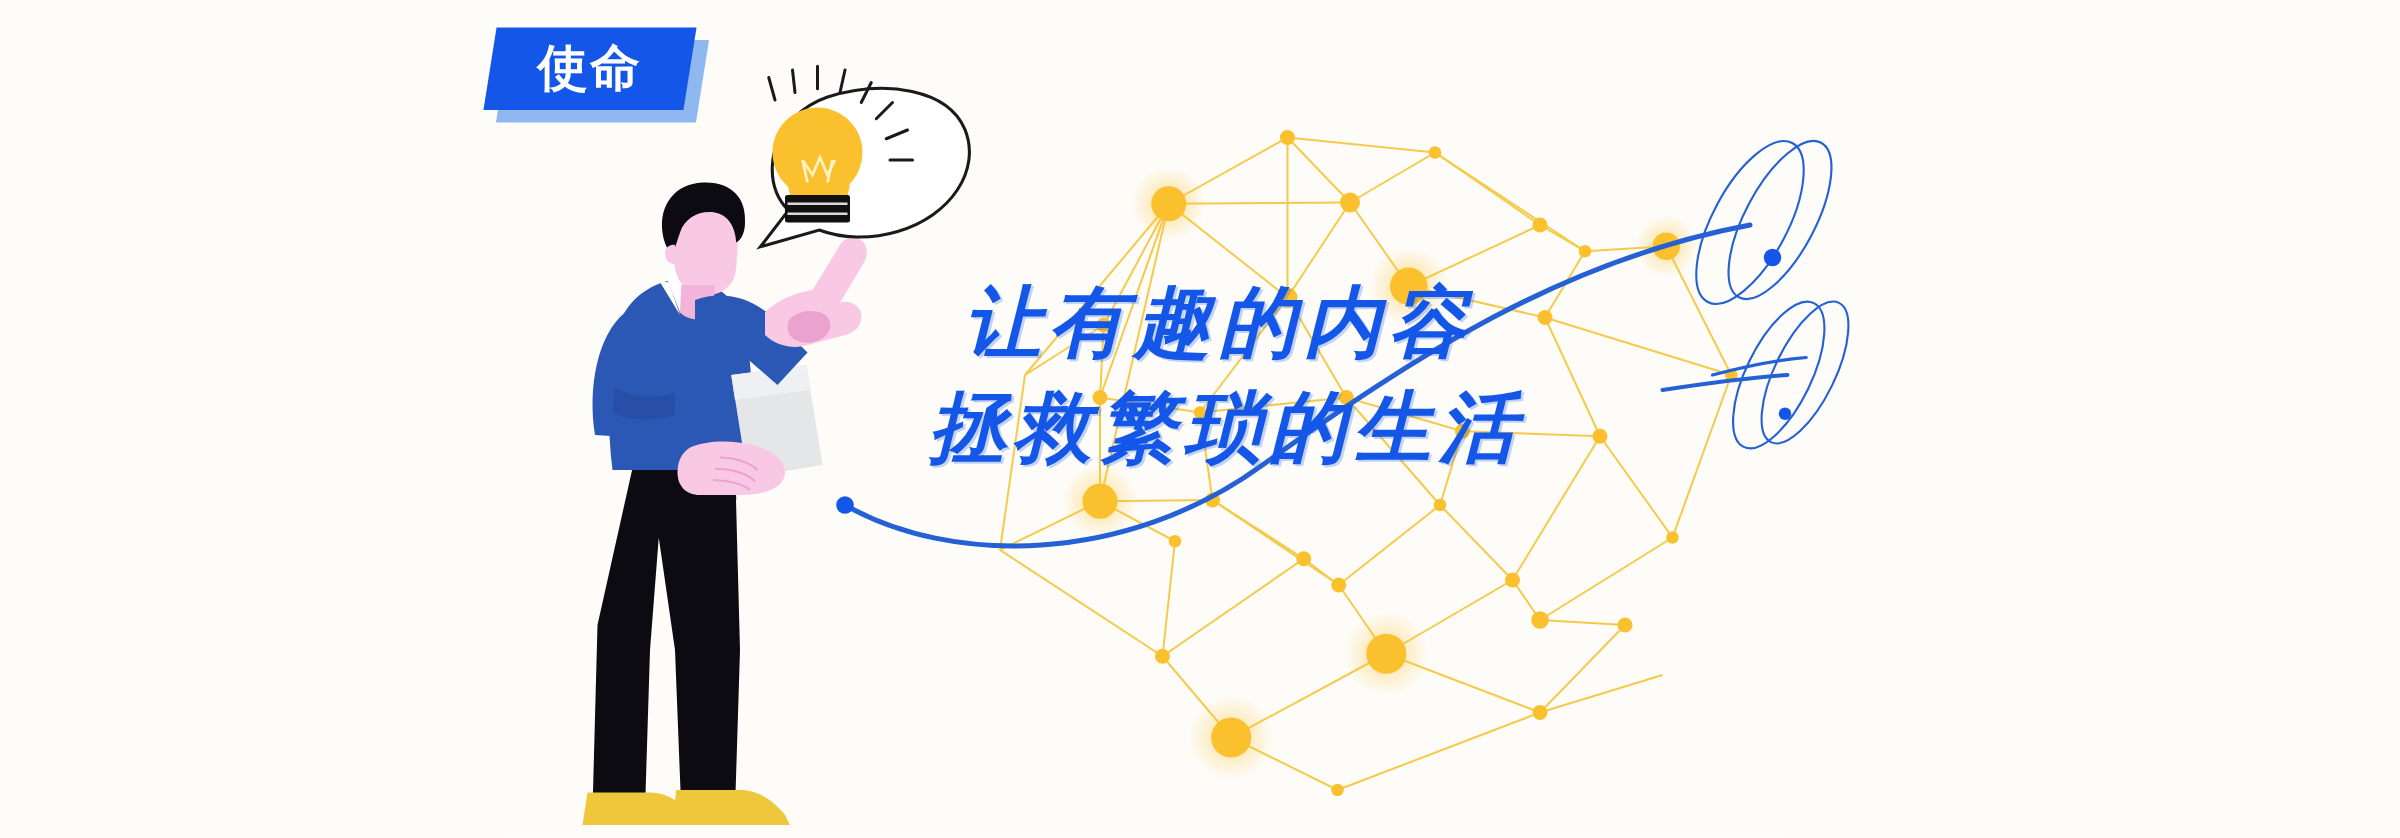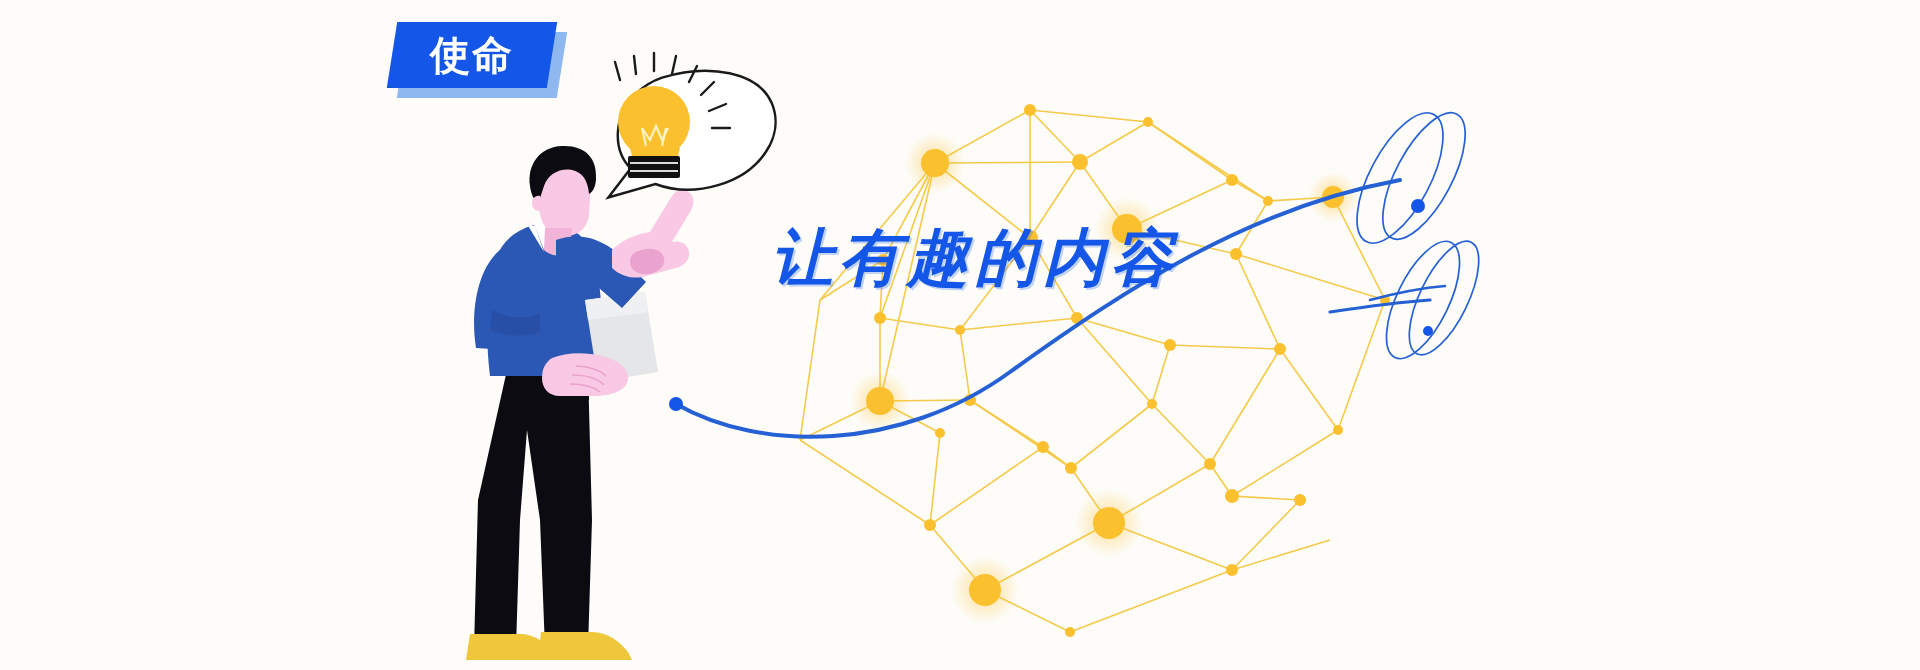--- a/index.html
+++ b/index.html
@@ -339,6 +339,7 @@
 
   <div id="headline">
     <div class="headline-line" id="headline-line-1">让有趣的内容</div>
+    <div class="headline-line" id="headline-line-2">拯救繁琐的生活</div>
   </div>
 
 </div>

